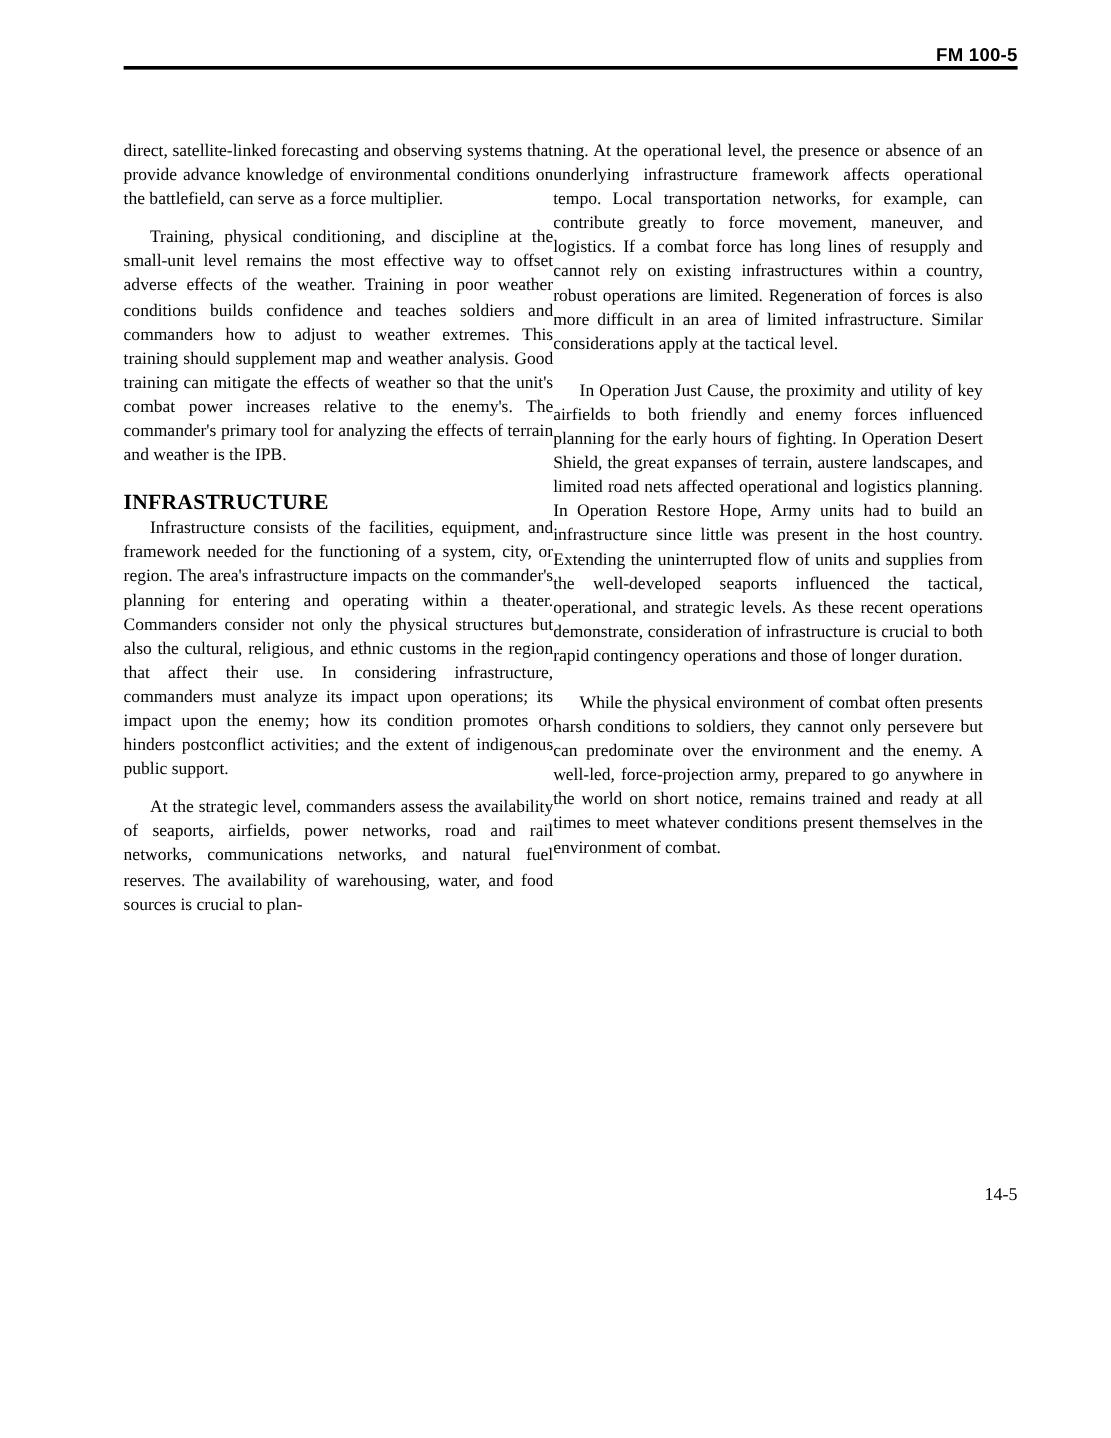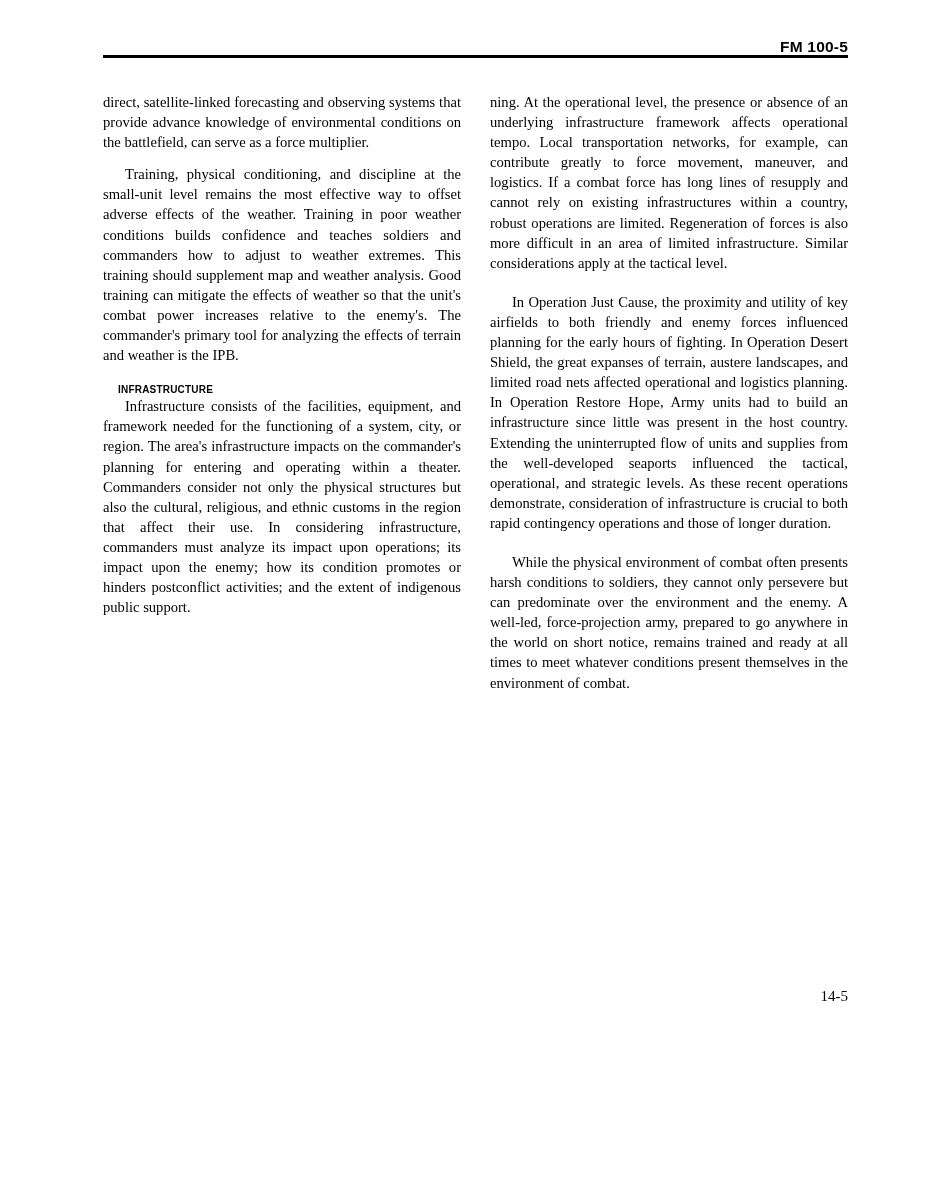--- a/index.html
+++ b/index.html
@@ -47,12 +47,11 @@
   }
   .columns {
     position: absolute;
-    top: 92px;
+    top: 116px;
     left: 103px;
     width: 745px;
     display: flex;
     flex-direction: row;
-    justify-content: space-between;
   }
   .col {
     width: 358px;

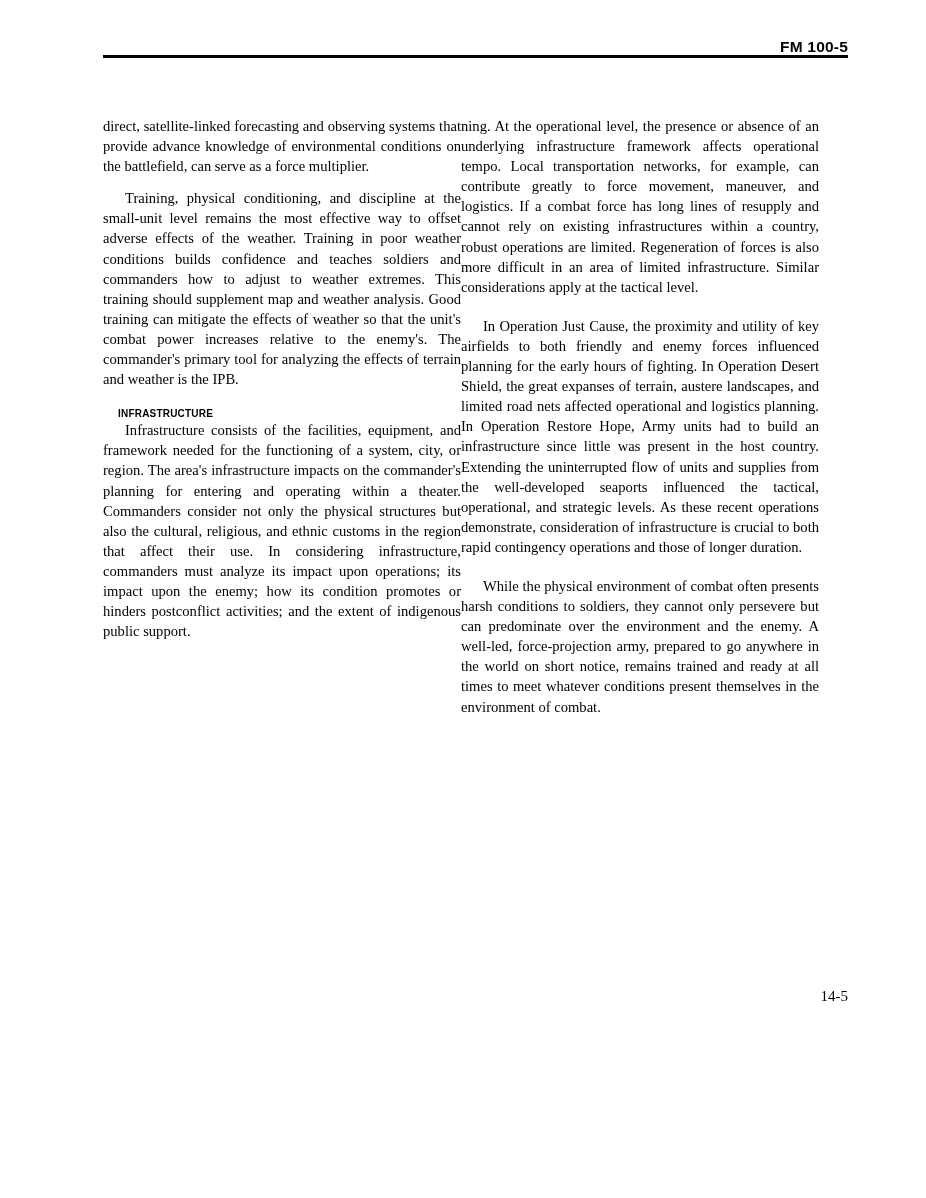--- a/index.html
+++ b/index.html
@@ -71,10 +71,10 @@
     text-indent: 0;
   }
   h2.section-head {
-    font-family: Liberation Sans, sans-serif;
+    font-family: Liberation Serif, serif;
     font-weight: bold;
-    font-size: 10px;
-    margin: 18px 0 1px 15px;
+    font-size: 18px;
+    margin: 18px 0 1px 0;
     letter-spacing: 0.2px;
   }
   .gap-lg { margin-bottom: 19px; }

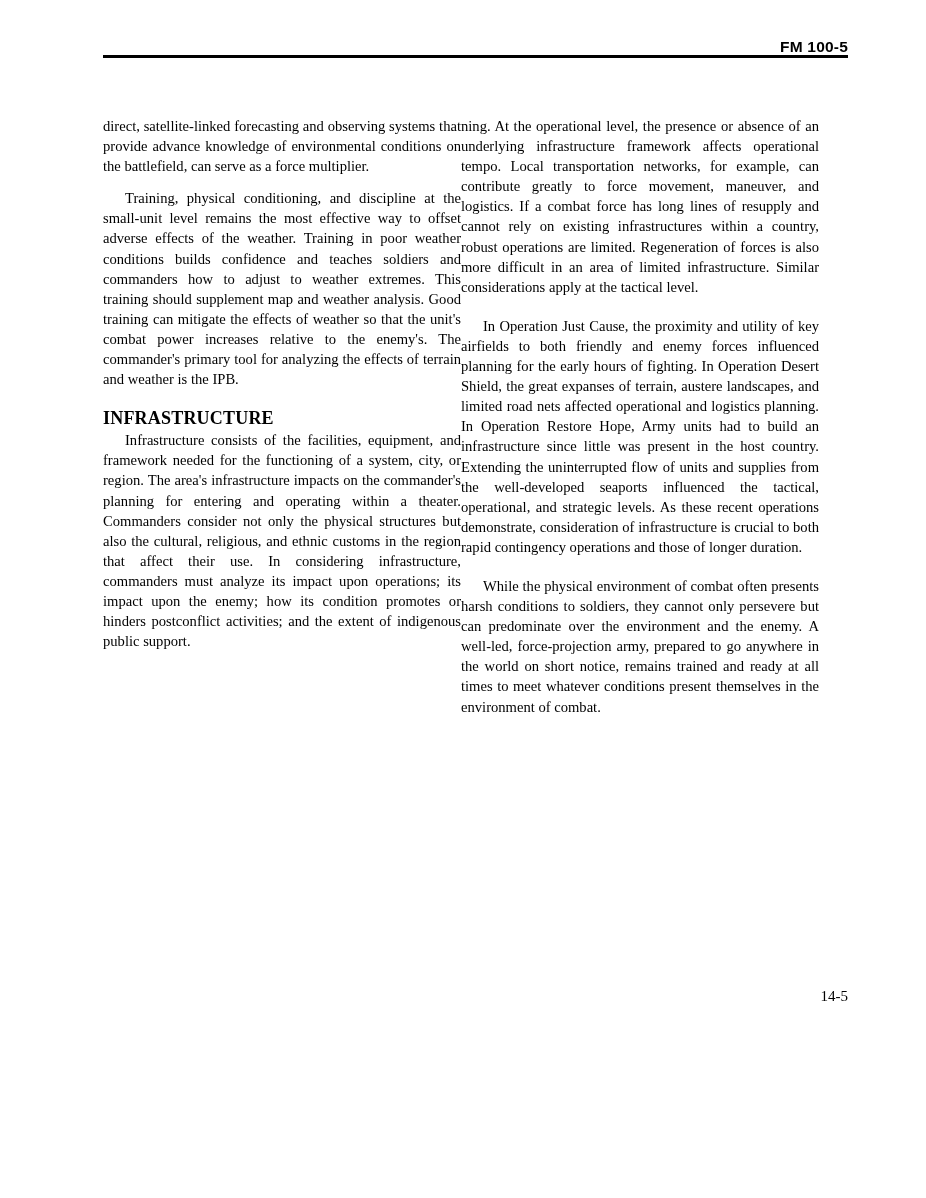--- a/index.html
+++ b/index.html
@@ -103,6 +103,7 @@
       <p class="indent gap-lg">Training, physical conditioning, and discipline at the small-unit level remains the most effective way to offset adverse effects of the weather. Training in poor weather conditions builds confidence and teaches soldiers and commanders how to adjust to weather extremes.  This training should supplement map and weather analysis.  Good training can mitigate the effects of weather so that the unit's combat power increases relative to the enemy's.  The commander's primary tool for analyzing the effects of terrain and weather is the IPB.</p>
       <h2 class="section-head">INFRASTRUCTURE</h2>
       <p class="indent">Infrastructure consists of the facilities, equipment, and framework needed for the functioning of a system, city, or region. The area's infrastructure impacts on the commander's planning for entering and operating within a theater.  Commanders consider not only the physical structures but also the cultural, religious, and ethnic customs in the region that affect their use. In considering infrastructure, commanders must analyze its impact upon operations; its impact upon the enemy; how its condition promotes or hinders postconflict activities; and the extent of indigenous public support.</p>
+      <p class="indent">At the strategic level, commanders assess the availability of seaports, airfields, power networks, road and rail networks, communications networks, and natural fuel reserves. The availability of warehousing, water, and food sources is crucial to plan-</p>
     </div>
 
     <div class="col">

